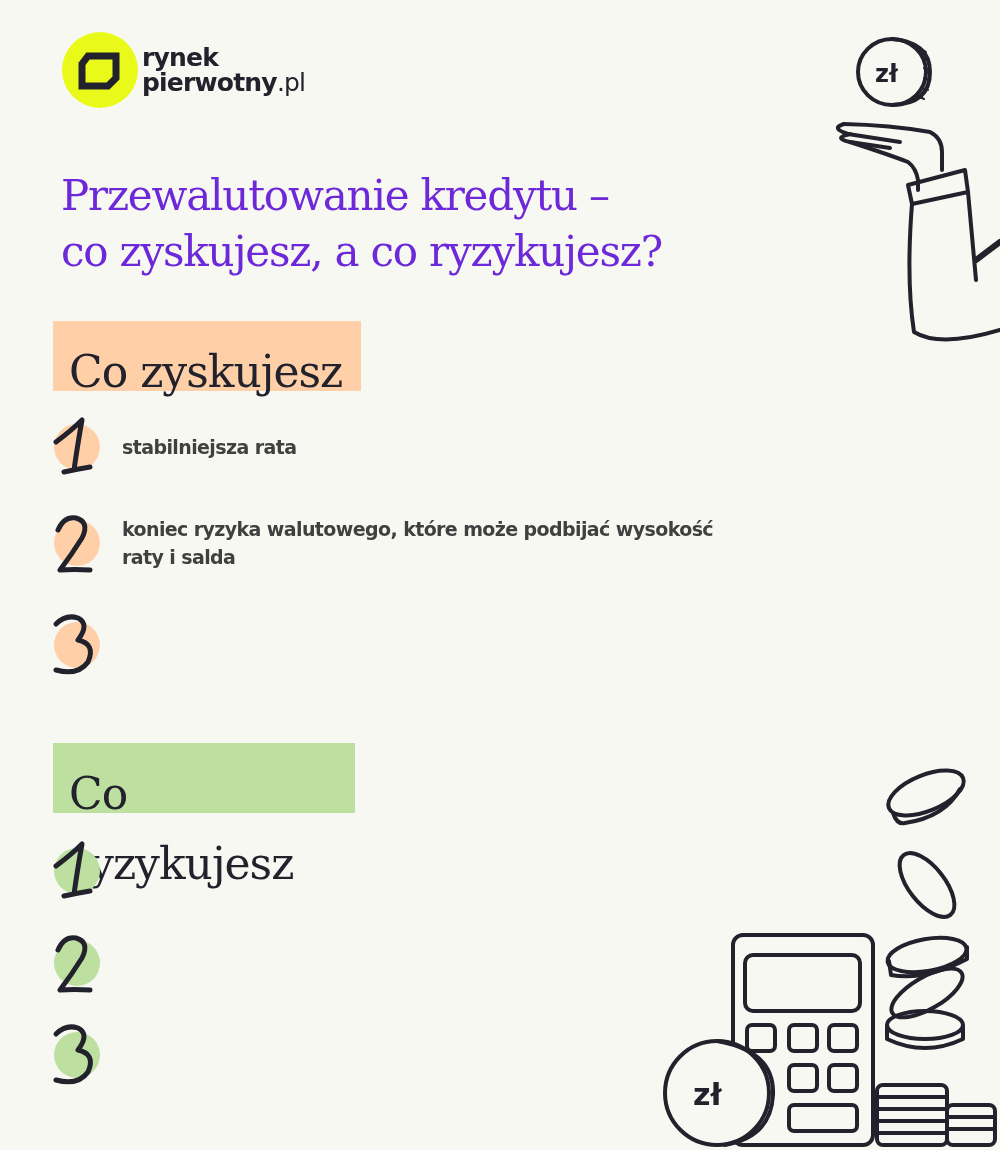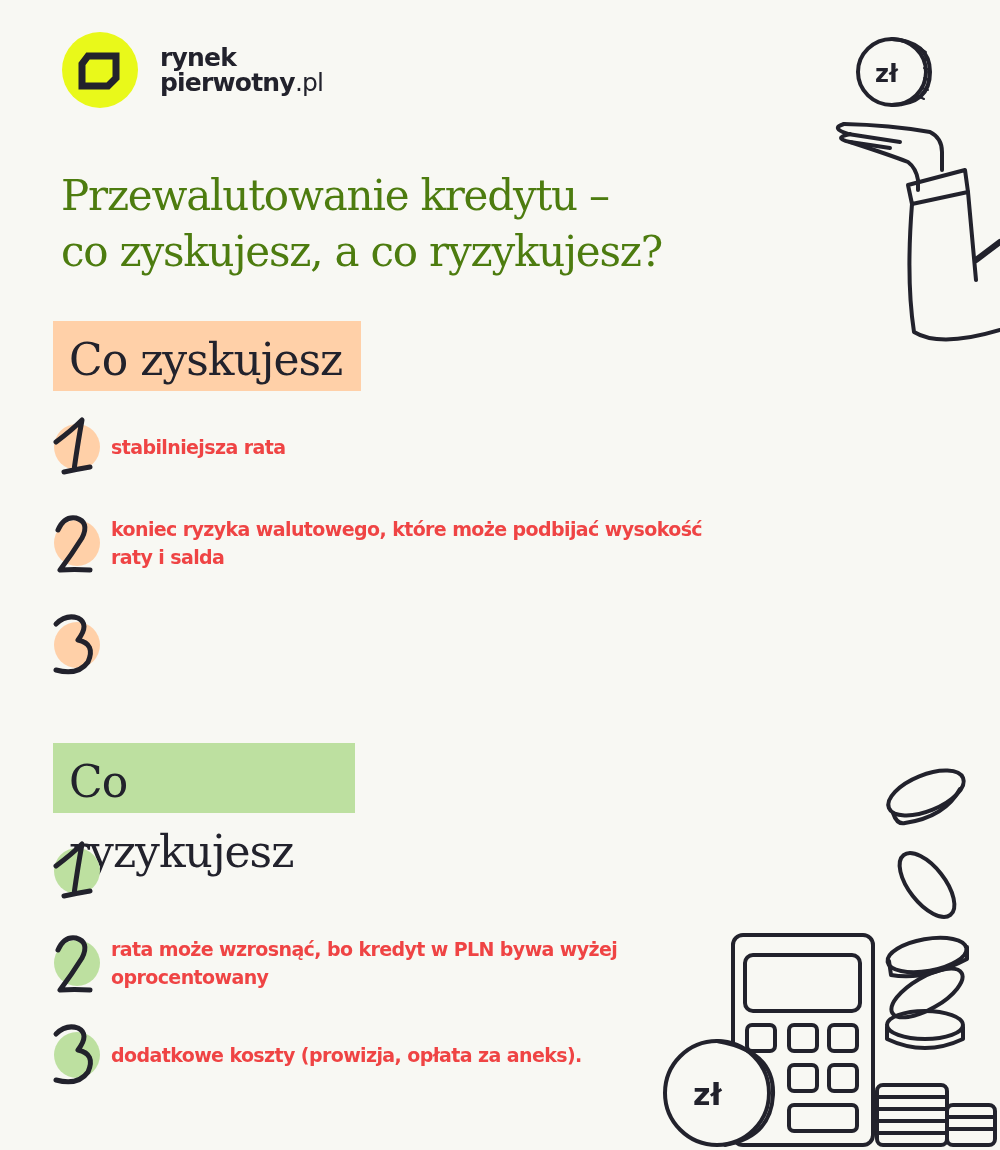--- a/index.html
+++ b/index.html
@@ -7,7 +7,7 @@
   .logo { position:absolute; left:62px; top:32px; display:flex; align-items:center; }
   .logo-mark { width:76px; height:76px; border-radius:50%; background:#e9f91a; position:relative; }
   .logo-mark svg { position:absolute; left:0; top:0; }
-  .logo-text { margin-left:22px; font-family:"DejaVu Sans", sans-serif; font-weight:bold; font-size:25px; line-height:25px; letter-spacing:-0.8px; color:#22222c; }
+  .logo-text { margin-left:4px; font-family:"DejaVu Sans", sans-serif; font-weight:bold; font-size:25px; line-height:25px; letter-spacing:-0.8px; color:#22222c; }
   .logo-text .pl { font-weight:normal; }
   .title { position:absolute; left:61px; top:168px; font-family:"DejaVu Serif", serif; font-size:42px; line-height:56px; color:#4d7c0f; font-weight:normal; margin:0; letter-spacing:-1.2px; }
   .section-head { position:absolute; left:53px; height:70px; font-family:"DejaVu Serif", serif; font-size:44px; line-height:70px; padding:4px 14px 0 16px; letter-spacing:-1px; box-sizing:border-box; }

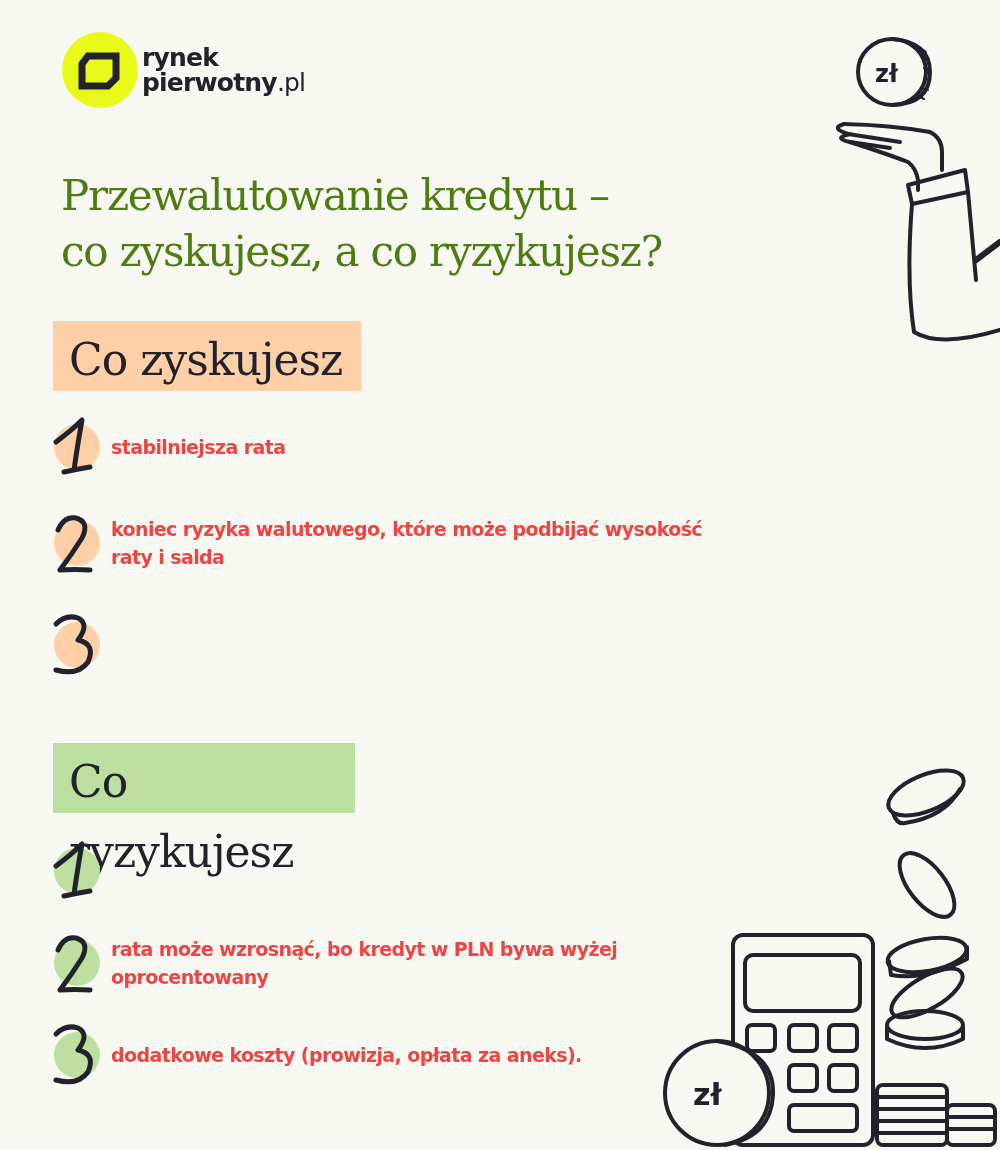--- a/index.html
+++ b/index.html
@@ -9,7 +9,7 @@
   .logo-mark svg { position:absolute; left:0; top:0; }
   .logo-text { margin-left:4px; font-family:"DejaVu Sans", sans-serif; font-weight:bold; font-size:25px; line-height:25px; letter-spacing:-0.8px; color:#22222c; }
   .logo-text .pl { font-weight:normal; }
-  .title { position:absolute; left:61px; top:168px; font-family:"DejaVu Serif", serif; font-size:42px; line-height:56px; color:#4d7c0f; font-weight:normal; margin:0; letter-spacing:-1.2px; }
+  .title { position:absolute; left:61px; top:168px; font-family:"DejaVu Serif", serif; font-size:42px; line-height:56px; color:#6d28d9; font-weight:normal; margin:0; letter-spacing:-1.2px; }
   .section-head { position:absolute; left:53px; height:70px; font-family:"DejaVu Serif", serif; font-size:44px; line-height:70px; padding:4px 14px 0 16px; letter-spacing:-1px; box-sizing:border-box; }
   .sec-gain { top:321px; width:308px; background:#ffd0a8; }
   .sec-risk { top:743px; width:302px; background:#bde0a0; }

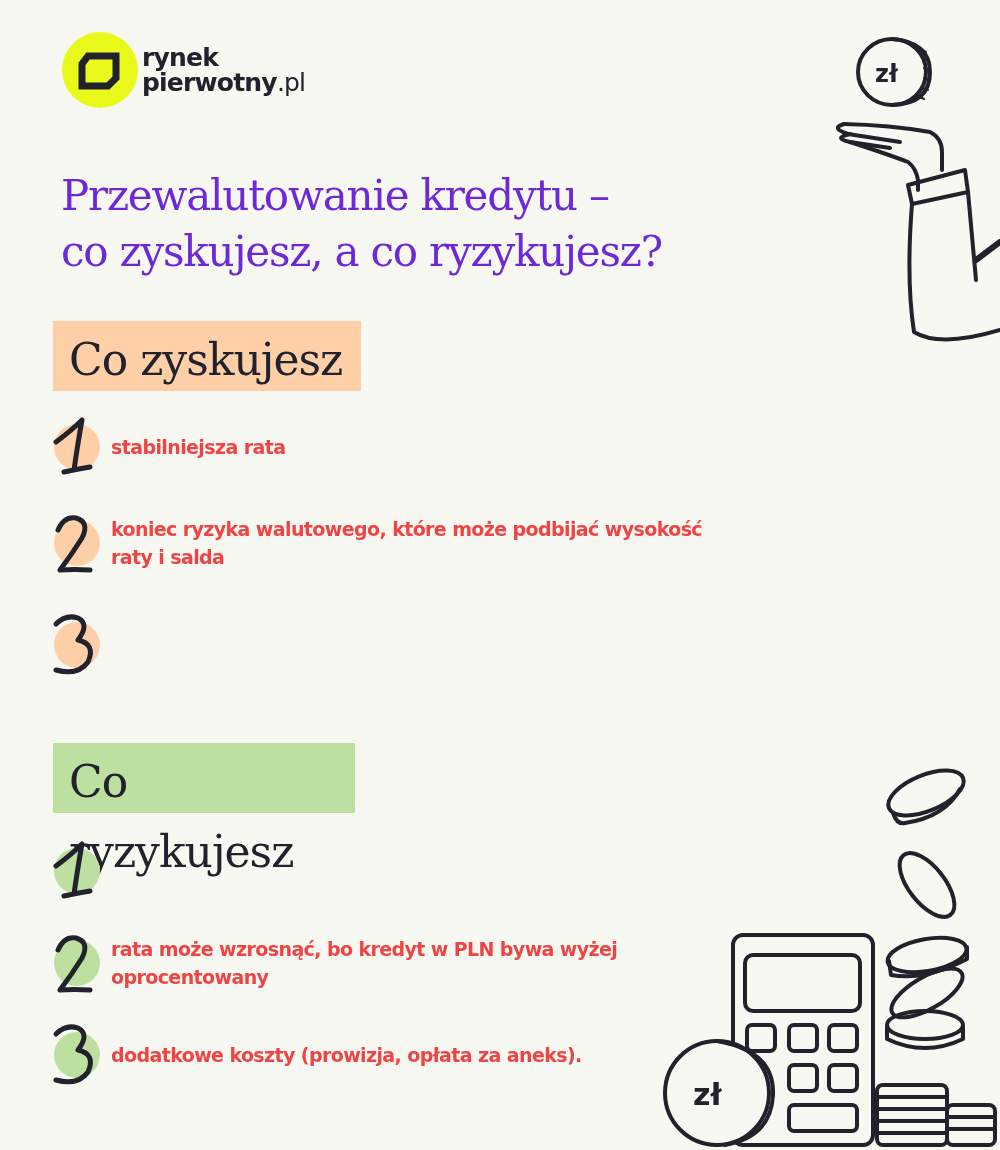--- a/index.html
+++ b/index.html
@@ -10,7 +10,7 @@
   .logo-text { margin-left:4px; font-family:"DejaVu Sans", sans-serif; font-weight:bold; font-size:25px; line-height:25px; letter-spacing:-0.8px; color:#22222c; }
   .logo-text .pl { font-weight:normal; }
   .title { position:absolute; left:61px; top:168px; font-family:"DejaVu Serif", serif; font-size:42px; line-height:56px; color:#6d28d9; font-weight:normal; margin:0; letter-spacing:-1.2px; }
-  .section-head { position:absolute; left:53px; height:70px; font-family:"DejaVu Serif", serif; font-size:44px; line-height:70px; padding:4px 14px 0 16px; letter-spacing:-1px; box-sizing:border-box; }
+  .section-head { position:absolute; left:53px; height:70px; font-family:"DejaVu Serif", serif; font-size:44px; line-height:70px; padding:16px 14px 0 16px; letter-spacing:-1px; box-sizing:border-box; }
   .sec-gain { top:321px; width:308px; background:#ffd0a8; }
   .sec-risk { top:743px; width:302px; background:#bde0a0; }
   .item { position:absolute; left:50px; display:flex; align-items:center; }

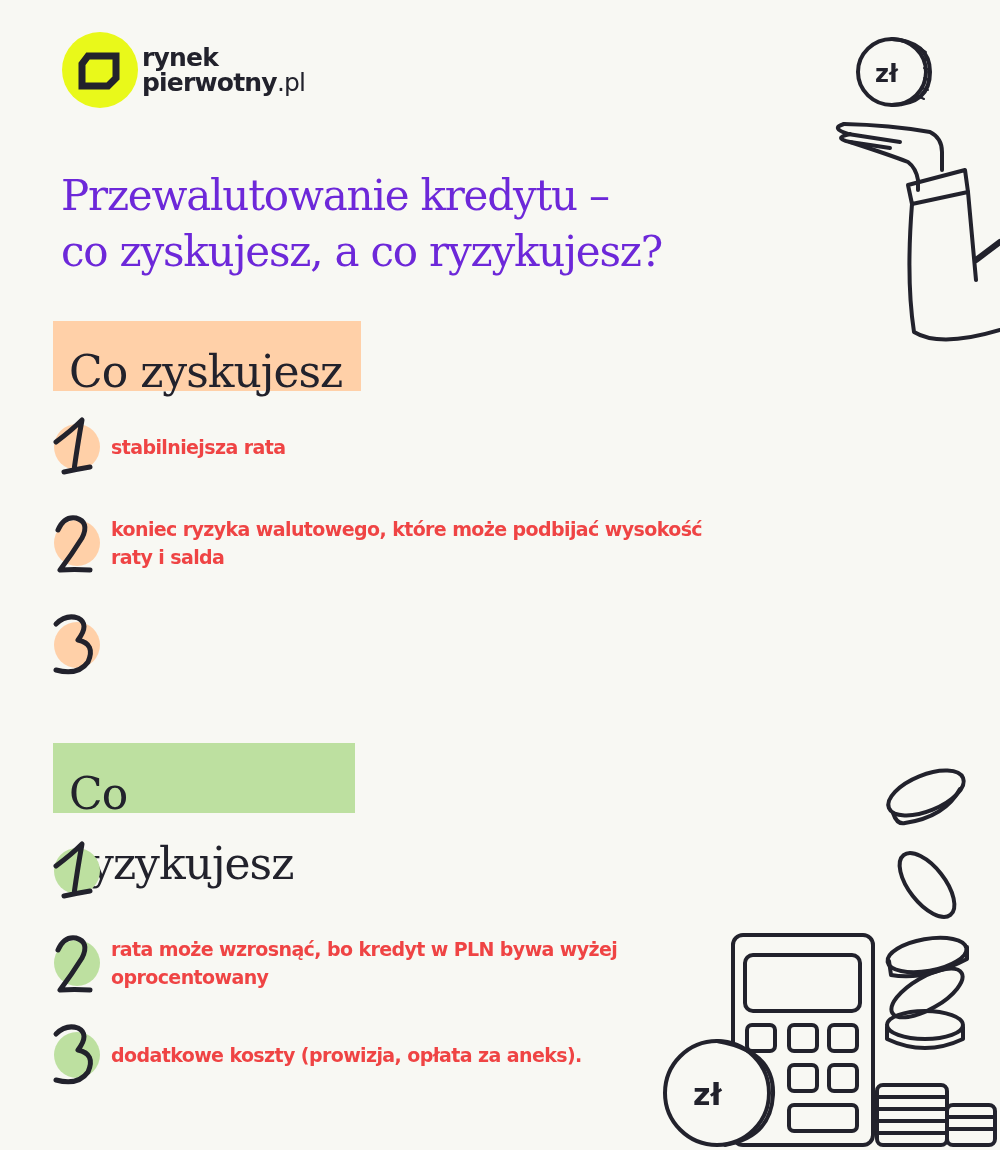--- a/index.html
+++ b/index.html
@@ -17,7 +17,7 @@
   .num { width:56px; height:70px; position:relative; flex:none; }
   .num .dot { position:absolute; width:46px; height:46px; border-radius:50%; left:4px; top:12px; }
   .num svg { position:absolute; left:0; top:0; }
-  .item-text { margin-left:5px; font-family:"DejaVu Sans", sans-serif; font-weight:bold; font-size:19px; line-height:28px; letter-spacing:-0.6px; color:#ef4444; width:600px; }
+  .item-text { margin-left:16px; font-family:"DejaVu Sans", sans-serif; font-weight:bold; font-size:19px; line-height:28px; letter-spacing:-0.6px; color:#404040; width:600px; }
   .art { position:absolute; }
 </style>
 </head>

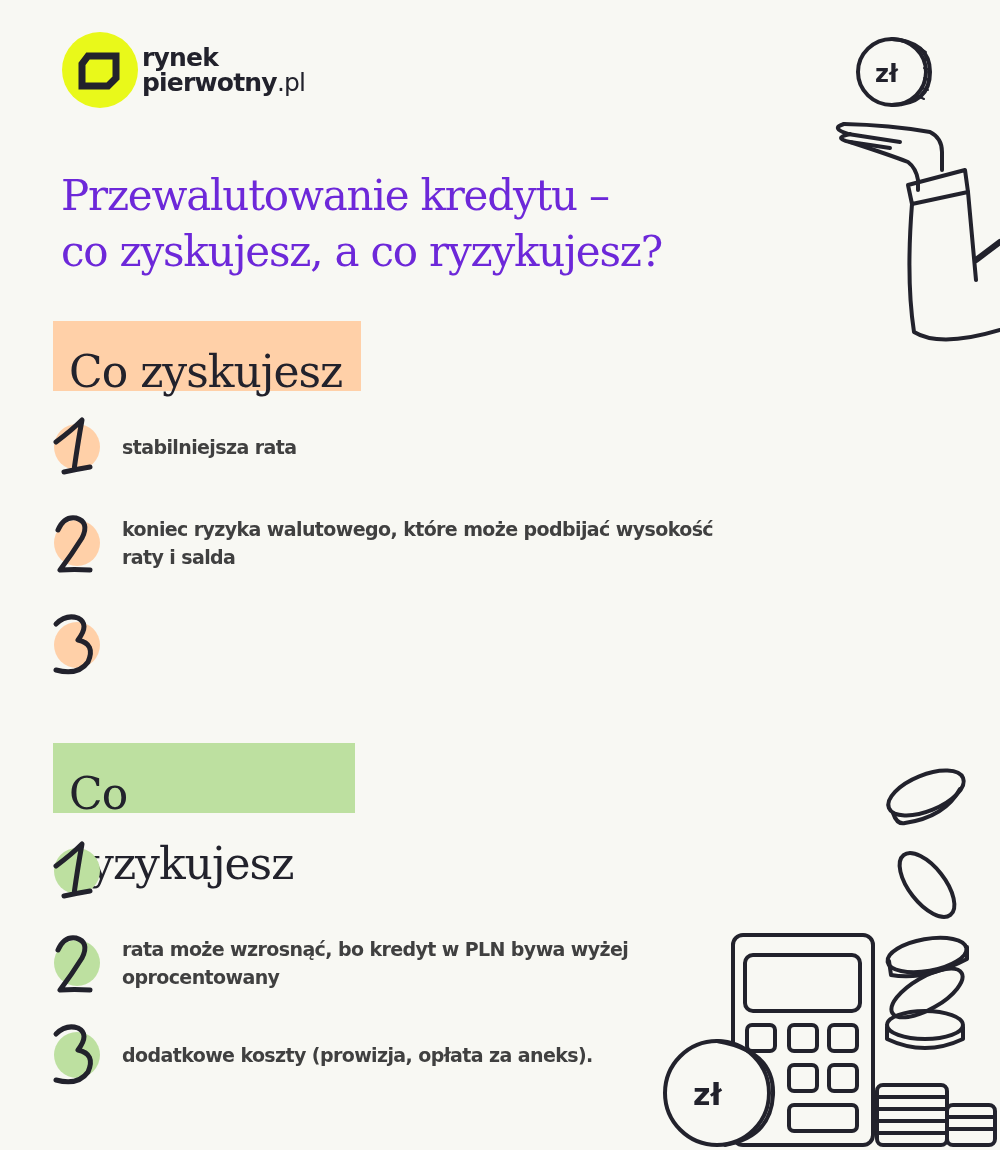--- a/index.html
+++ b/index.html
@@ -90,7 +90,6 @@
         <path d="M8 22 Q14 8 26 10 Q40 14 32 30 Q22 46 10 62 Q24 61 40 62" fill="none" stroke="#22222c" stroke-width="5" stroke-linecap="round" stroke-linejoin="round"></path>
       </svg>
   </div>
-  <div class="item-text">rata może wzrosnąć, bo kredyt w PLN bywa wyżej oprocentowany</div>
 </div>
 
 <div class="item" style="top:1020px">

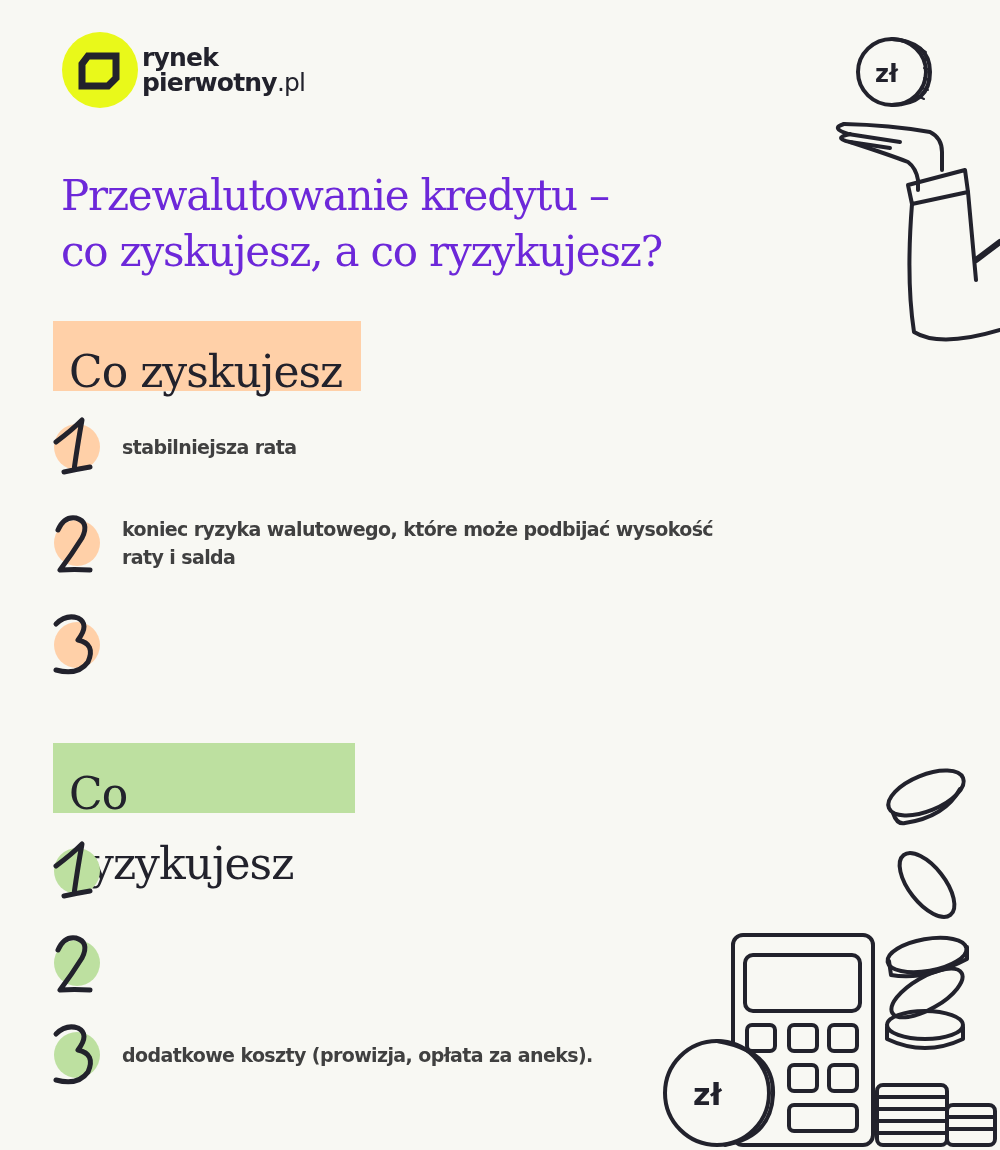--- a/index.html
+++ b/index.html
@@ -99,7 +99,6 @@
         <path d="M6 14 Q16 4 28 8 Q40 14 28 30 Q46 34 38 52 Q28 66 6 60" fill="none" stroke="#22222c" stroke-width="5" stroke-linecap="round" stroke-linejoin="round"></path>
       </svg>
   </div>
-  <div class="item-text">dodatkowe koszty (prowizja, opłata za aneks).</div>
 </div>
 
 <div class="art" style="left:830px; top:30px;">

